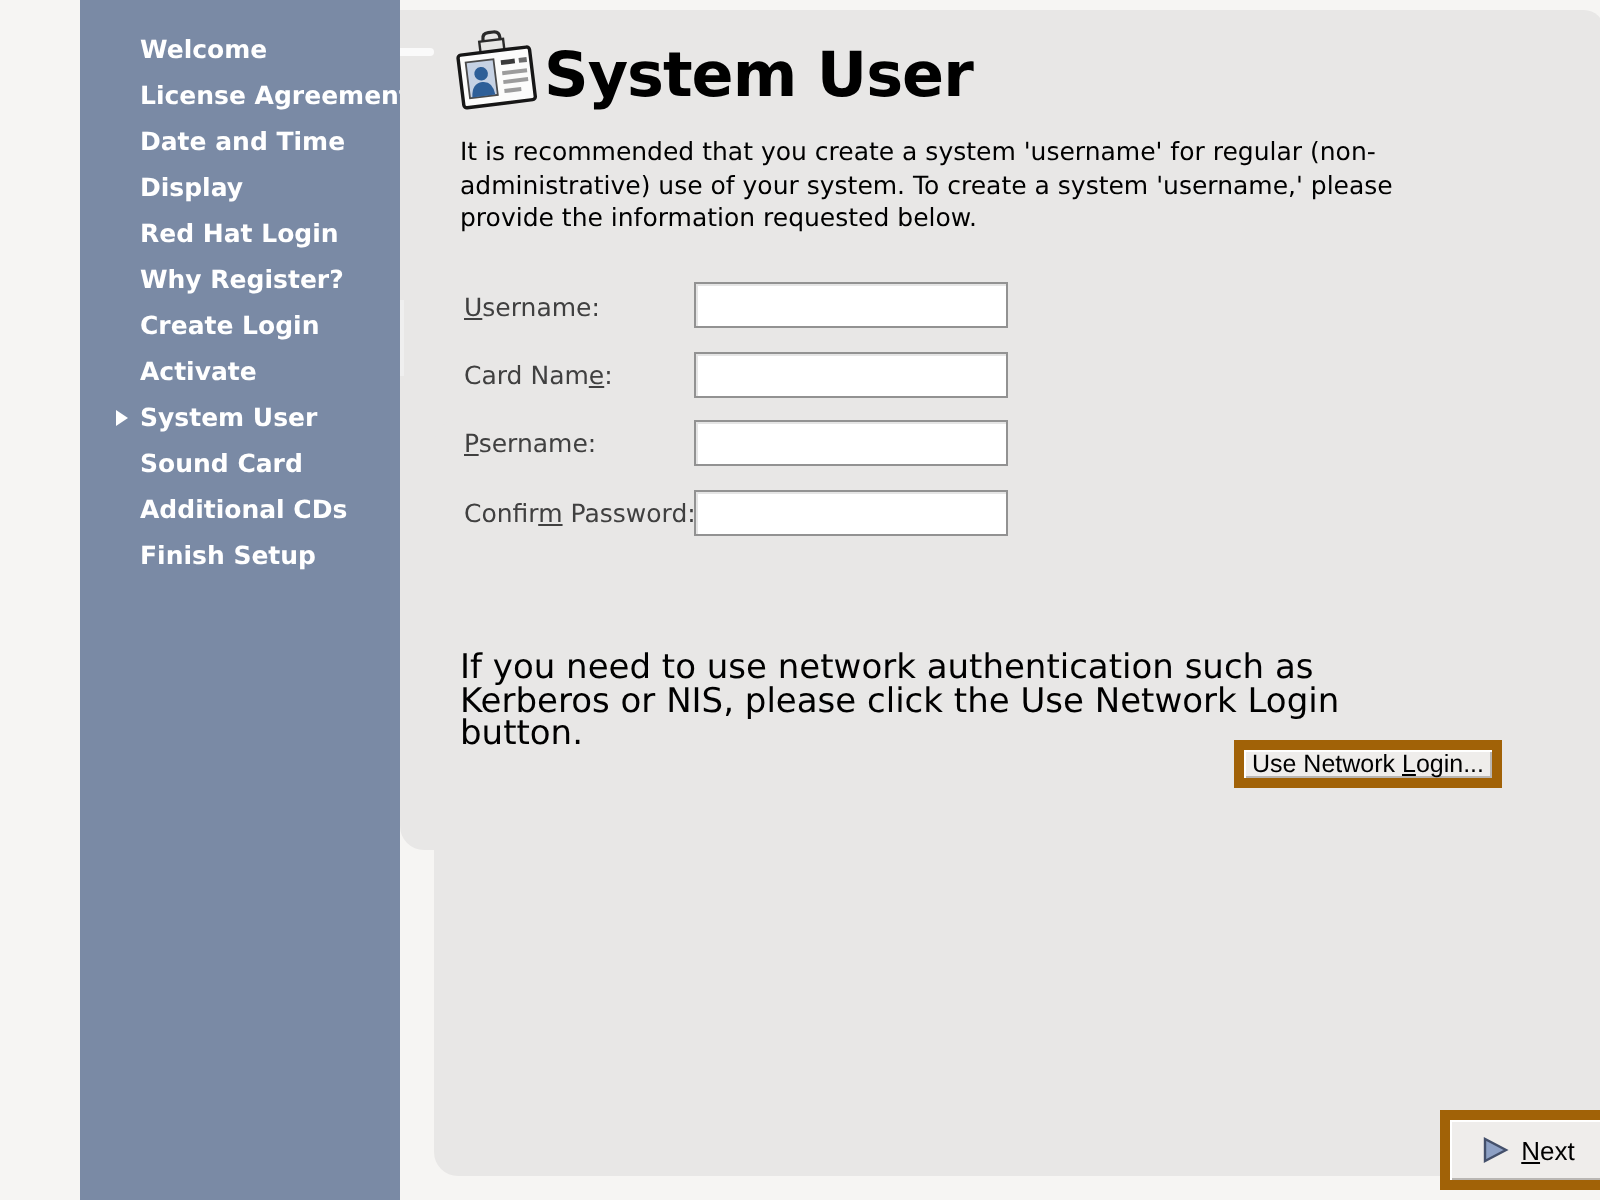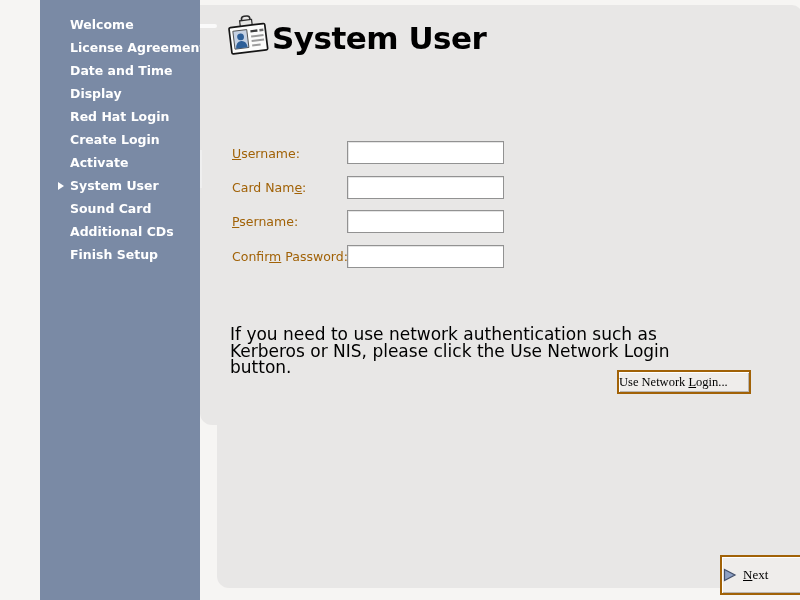--- a/index.html
+++ b/index.html
@@ -137,6 +137,7 @@
   </svg>
   <h1 class="page-title">System User</h1>
 
+  <p class="intro">It is recommended that you create a system 'username' for regular (non-administrative) use of your system. To create a system 'username,' please provide the information requested below.</p>
 
   <label class="field-label" style="top:146px;"><span></span><span class="mn">U</span><span>sername:</span></label>
   <input class="field-input" style="top: 141px;" value="">

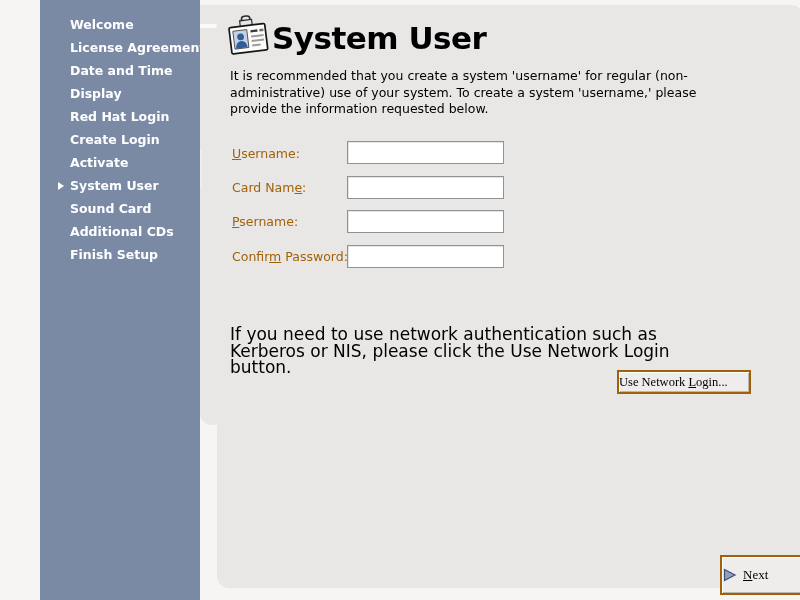--- a/index.html
+++ b/index.html
@@ -103,6 +103,7 @@
       <div class="side-item"><span>Date and Time</span></div>
       <div class="side-item"><span>Display</span></div>
       <div class="side-item"><span>Red Hat Login</span></div>
+      <div class="side-item"><span>Why Register?</span></div>
       <div class="side-item"><span>Create Login</span></div>
       <div class="side-item"><span>Activate</span></div>
       <div class="side-item">

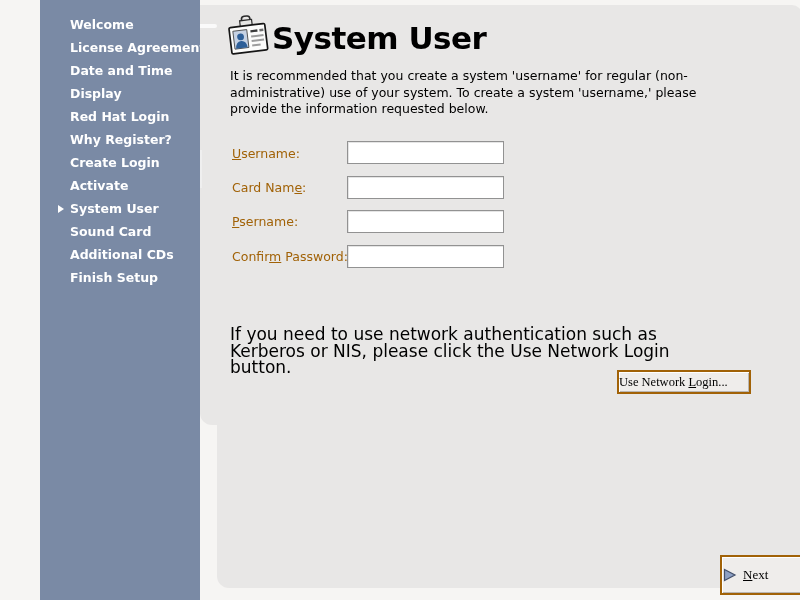--- a/index.html
+++ b/index.html
@@ -67,7 +67,7 @@
 
   
   .field-label{
-    position:absolute;left:192px;font-size:12.5px;color:#a16207;white-space:nowrap;
+    position:absolute;left:192px;font-size:12.5px;color:#404040;white-space:nowrap;
   }
   .field-input{
     position:absolute;left:307px;width:157px;height:23px;

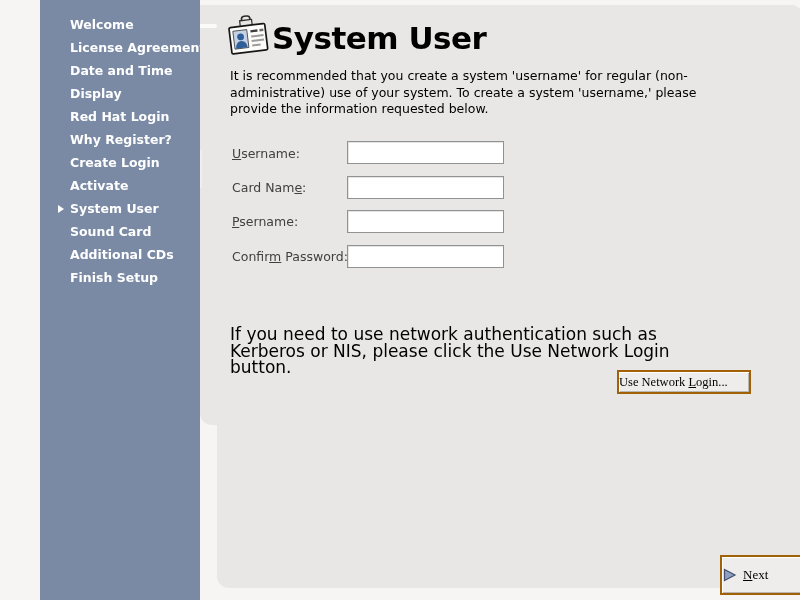--- a/index.html
+++ b/index.html
@@ -80,10 +80,10 @@
 
   
   .gtk-btn{
-    position:absolute;display:flex;align-items:center;justify-content:flex-start;
-    background:#efedeb;border:2px solid #a16207;
+    position:absolute;display:flex;align-items:center;justify-content:center;
+    background:#efedeb;border:5px solid #a16207;
     box-shadow:inset 1px 1px 0 #ffffff, inset -1px -1px 0 #b9b6b3;
-    font-family:Liberation Serif, serif;
+    font-family:Liberation Sans, sans-serif;
     font-size:13px;color:#000;cursor:default;gap:6px;
   }
   .net-btn{left:577px;top:370px;width:134px;height:24px;font-size:12.5px;}

